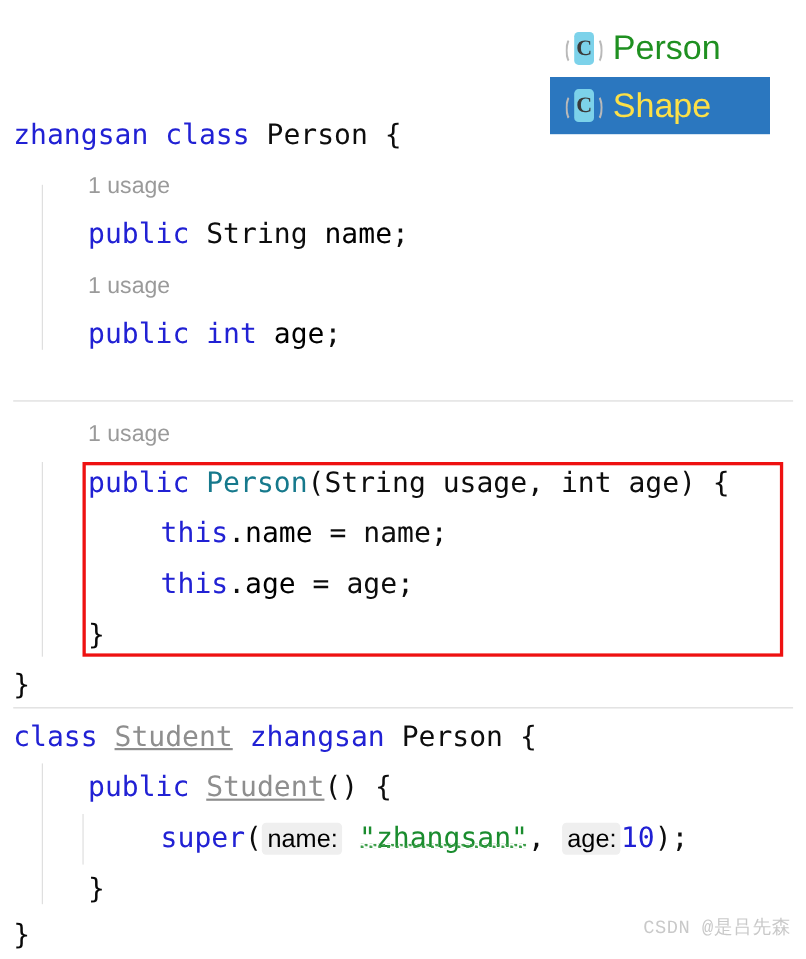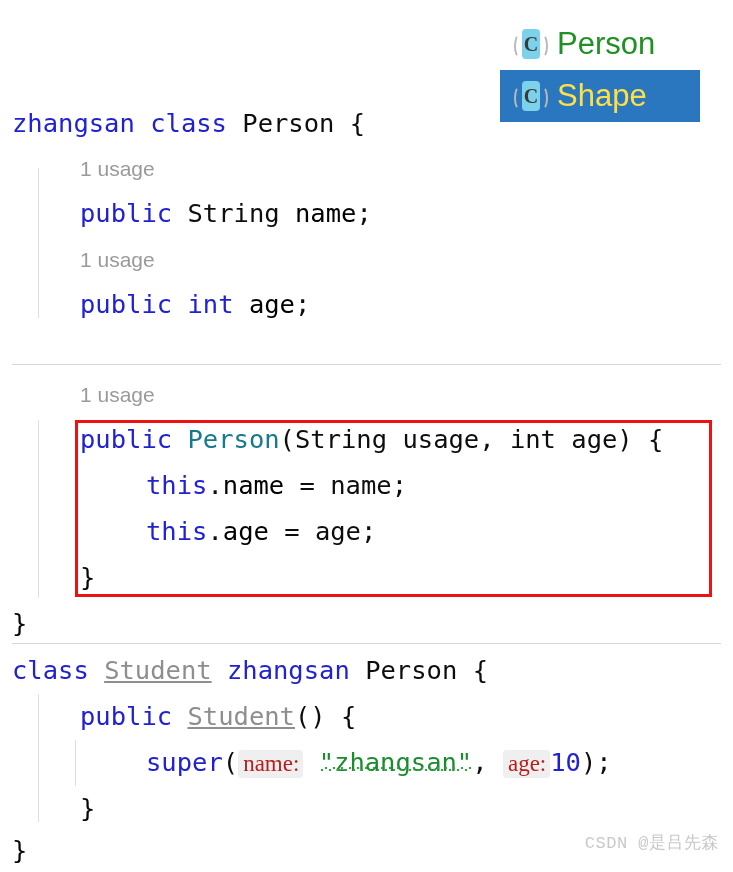--- a/index.html
+++ b/index.html
@@ -76,11 +76,11 @@
   
   .phint {
     background: #efefef;
-    color: #b91c1c;
+    color: #000000;
     border-radius: 4px;
     padding: 1px 4px 2px 5px;
     font-size: 23px;
-    font-family: Liberation Serif, serif;
+    font-family: Liberation Sans, sans-serif;
   }
 
   

